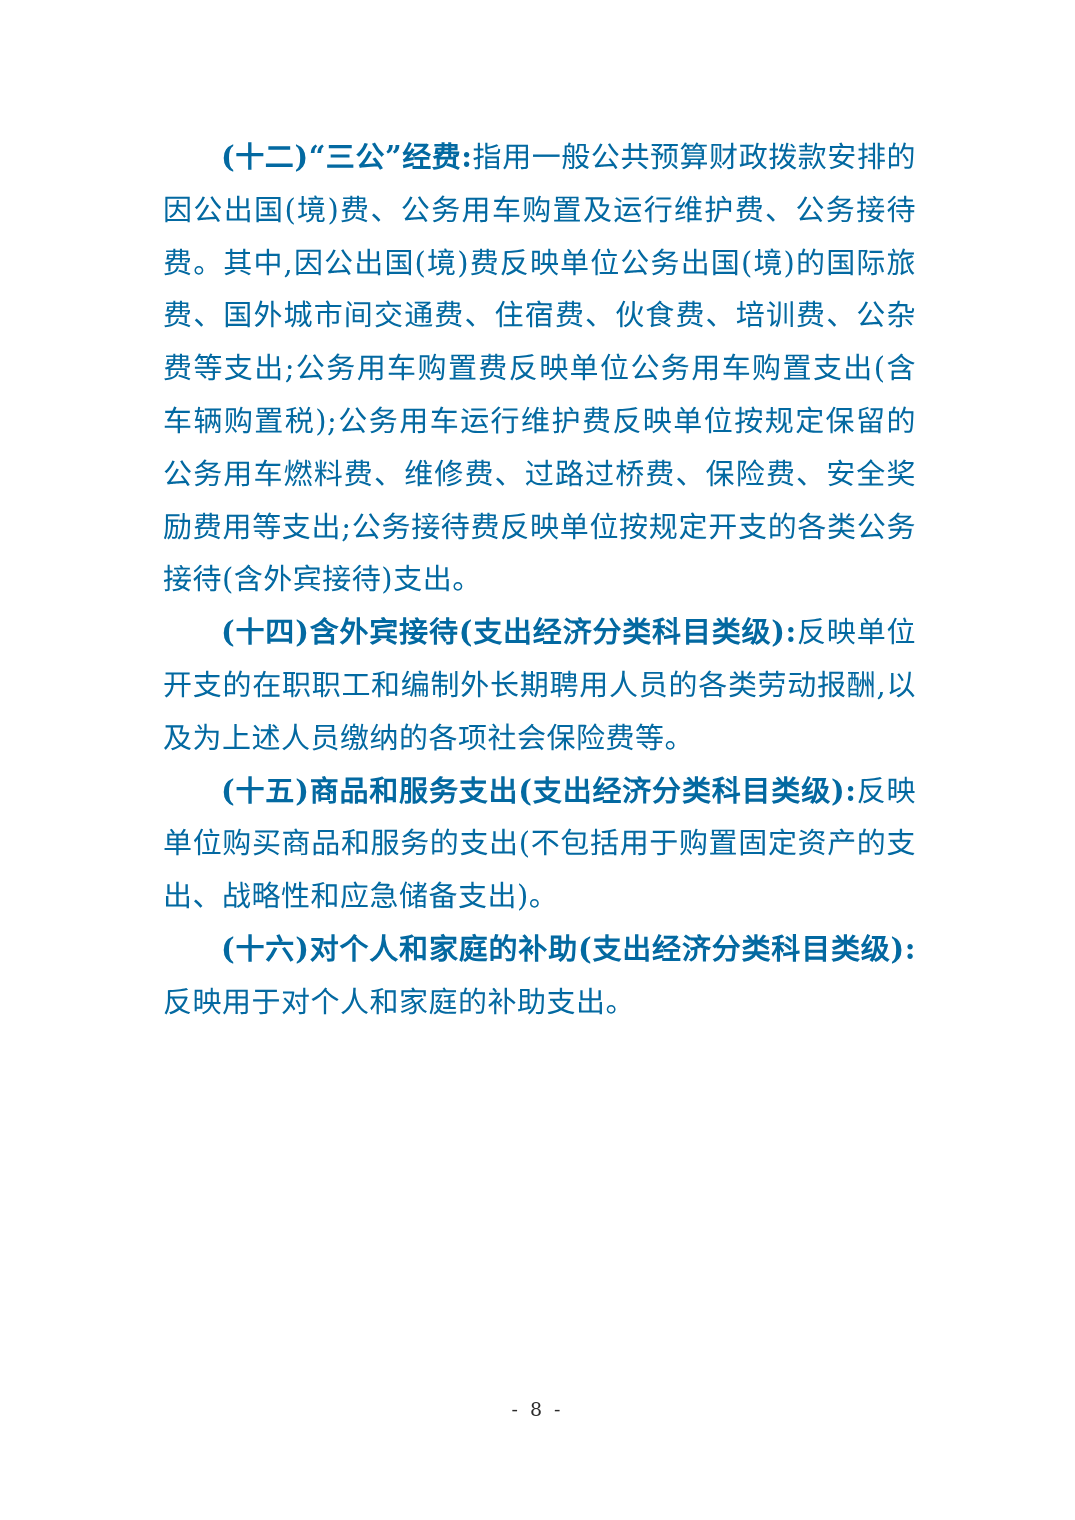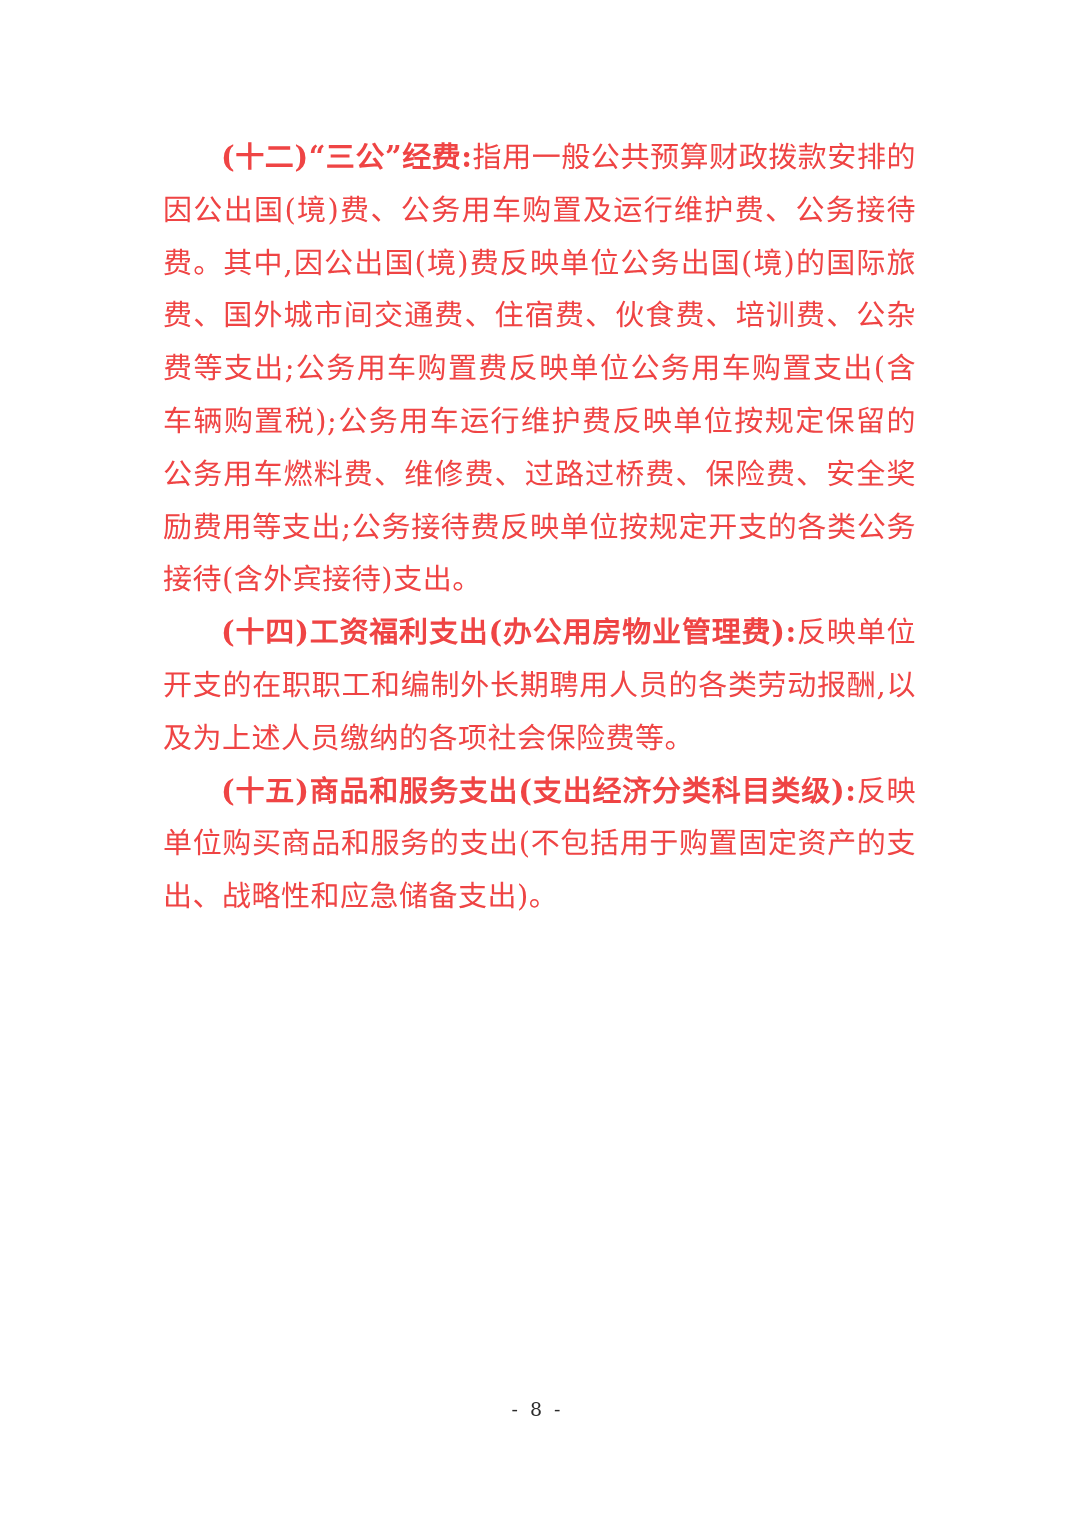--- a/index.html
+++ b/index.html
@@ -27,7 +27,7 @@
     padding: 0;
     font-size: 29px;
     line-height: 52.8px;
-    color: #ef4444;
+    color: #0369a1;
     text-align: justify;
     text-justify: inter-ideograph;
     text-indent: 2em;

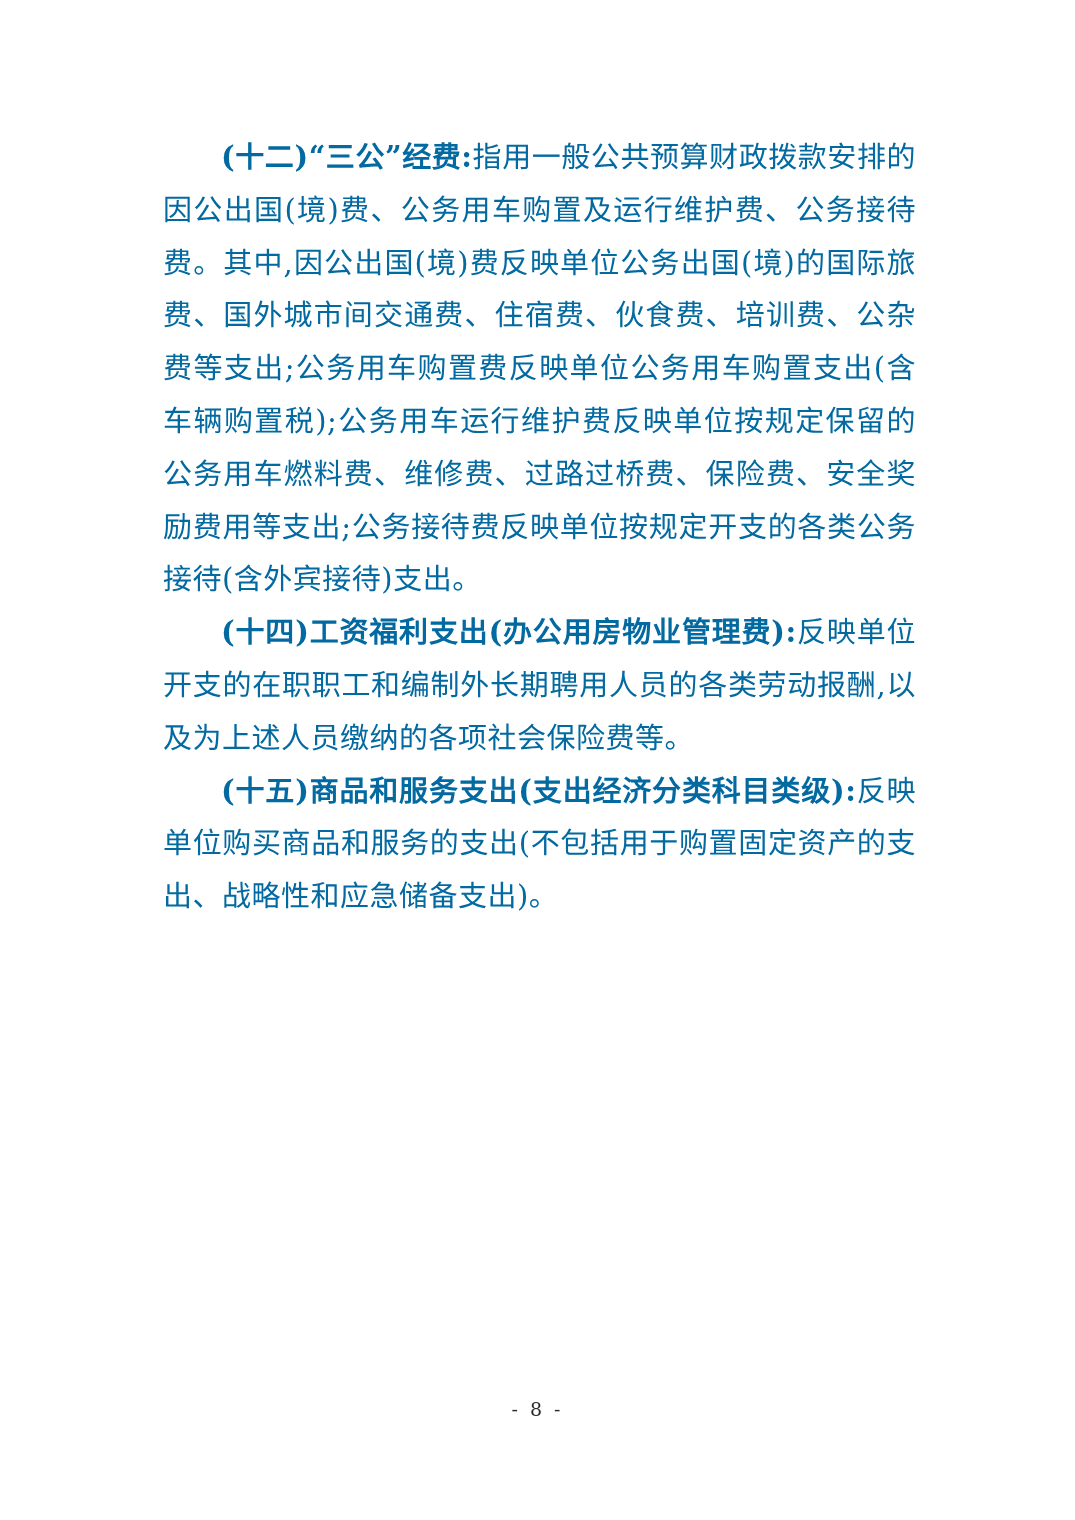--- a/index.html
+++ b/index.html
@@ -59,7 +59,7 @@
     <p class="para"><strong class="head">(十二)“三公”经费:</strong><span>指用一般公共预算财政拨款安排的因公出国(境)费、公务用车购置及运行维护费、公务接待费。其中,因公出国(境)费反映单位公务出国(境)的国际旅费、国外城市间交通费、住宿费、伙食费、培训费、公杂费等支出;公务用车购置费反映单位公务用车购置支出(含车辆购置税);公务用车运行维护费反映单位按规定保留的公务用车燃料费、维修费、过路过桥费、保险费、安全奖励费用等支出;公务接待费反映单位按规定开支的各类公务接待(含外宾接待)支出。</span></p>
 
 
-    <p class="para"><strong class="head">(十四)工资福利支出(办公用房物业管理费):</strong><span>反映单位开支的在职职工和编制外长期聘用人员的各类劳动报酬,以及为上述人员缴纳的各项社会保险费等。</span></p>
+    <p class="para"><strong class="head">(十四)含外宾接待(支出经济分类科目类级):</strong><span>反映单位开支的在职职工和编制外长期聘用人员的各类劳动报酬,以及为上述人员缴纳的各项社会保险费等。</span></p>
 
     <p class="para"><strong class="head">(十五)商品和服务支出(支出经济分类科目类级):</strong><span>反映单位购买商品和服务的支出(不包括用于购置固定资产的支出、战略性和应急储备支出)。</span></p>
 

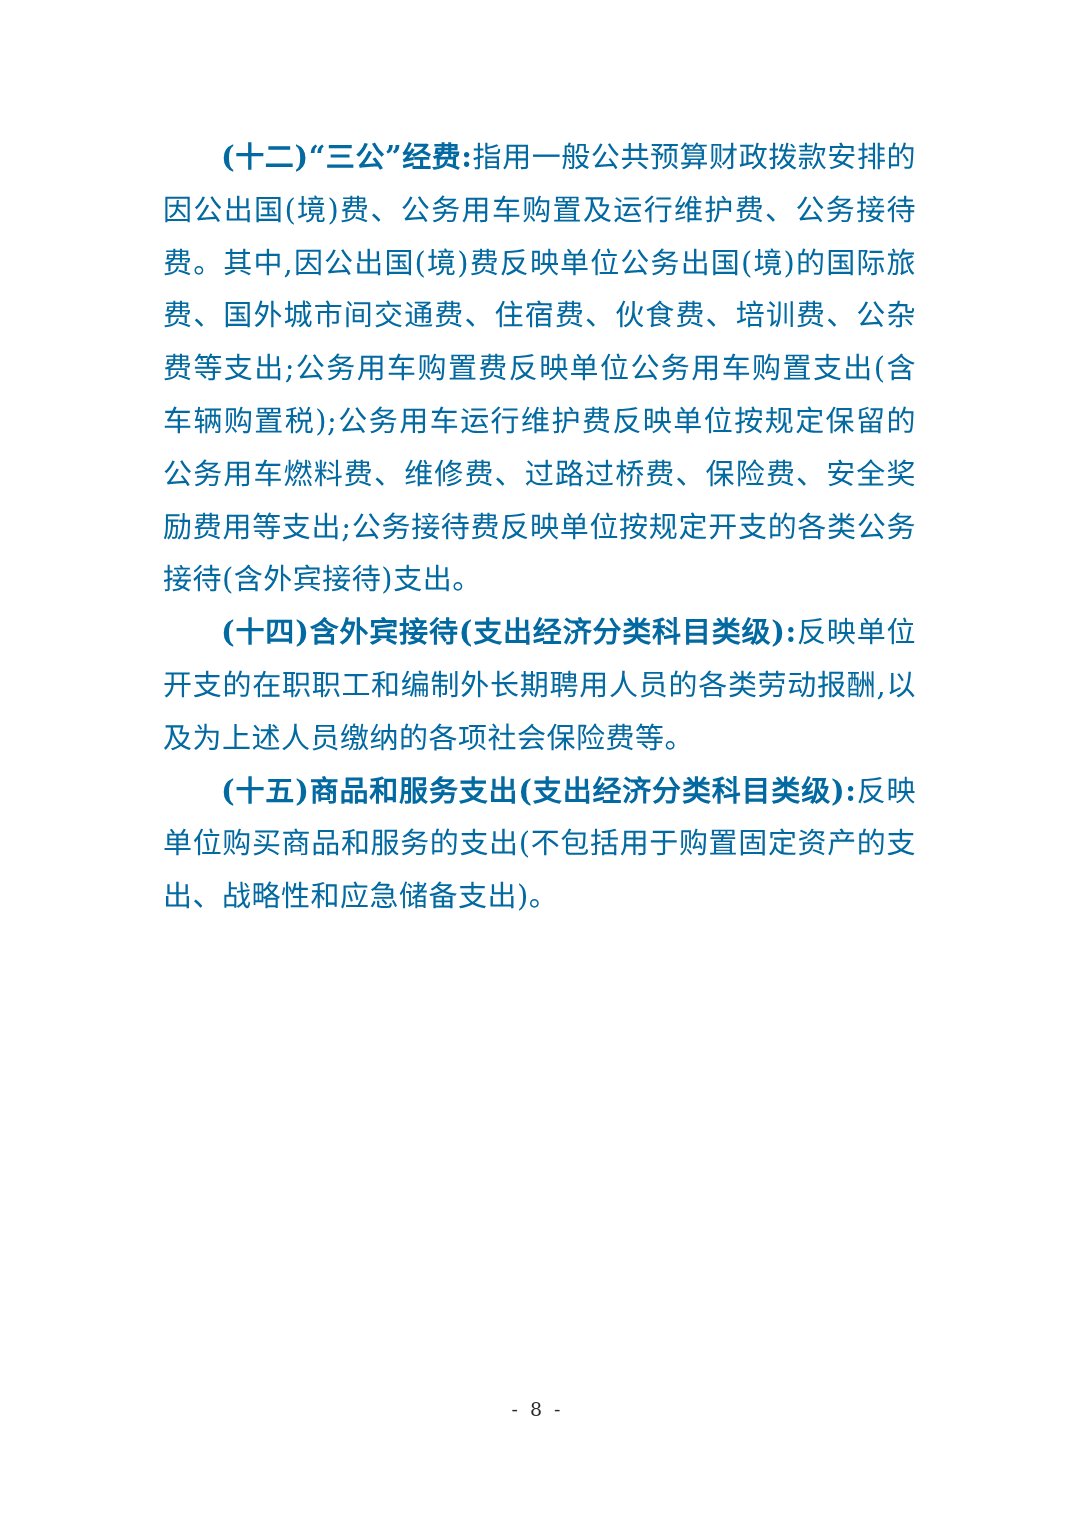--- a/index.html
+++ b/index.html
@@ -63,6 +63,7 @@
 
     <p class="para"><strong class="head">(十五)商品和服务支出(支出经济分类科目类级):</strong><span>反映单位购买商品和服务的支出(不包括用于购置固定资产的支出、战略性和应急储备支出)。</span></p>
 
+    <p class="para"><strong class="head">(十六)对个人和家庭的补助(支出经济分类科目类级):</strong><span>反映用于对个人和家庭的补助支出。</span></p>
 
   </div>
 

